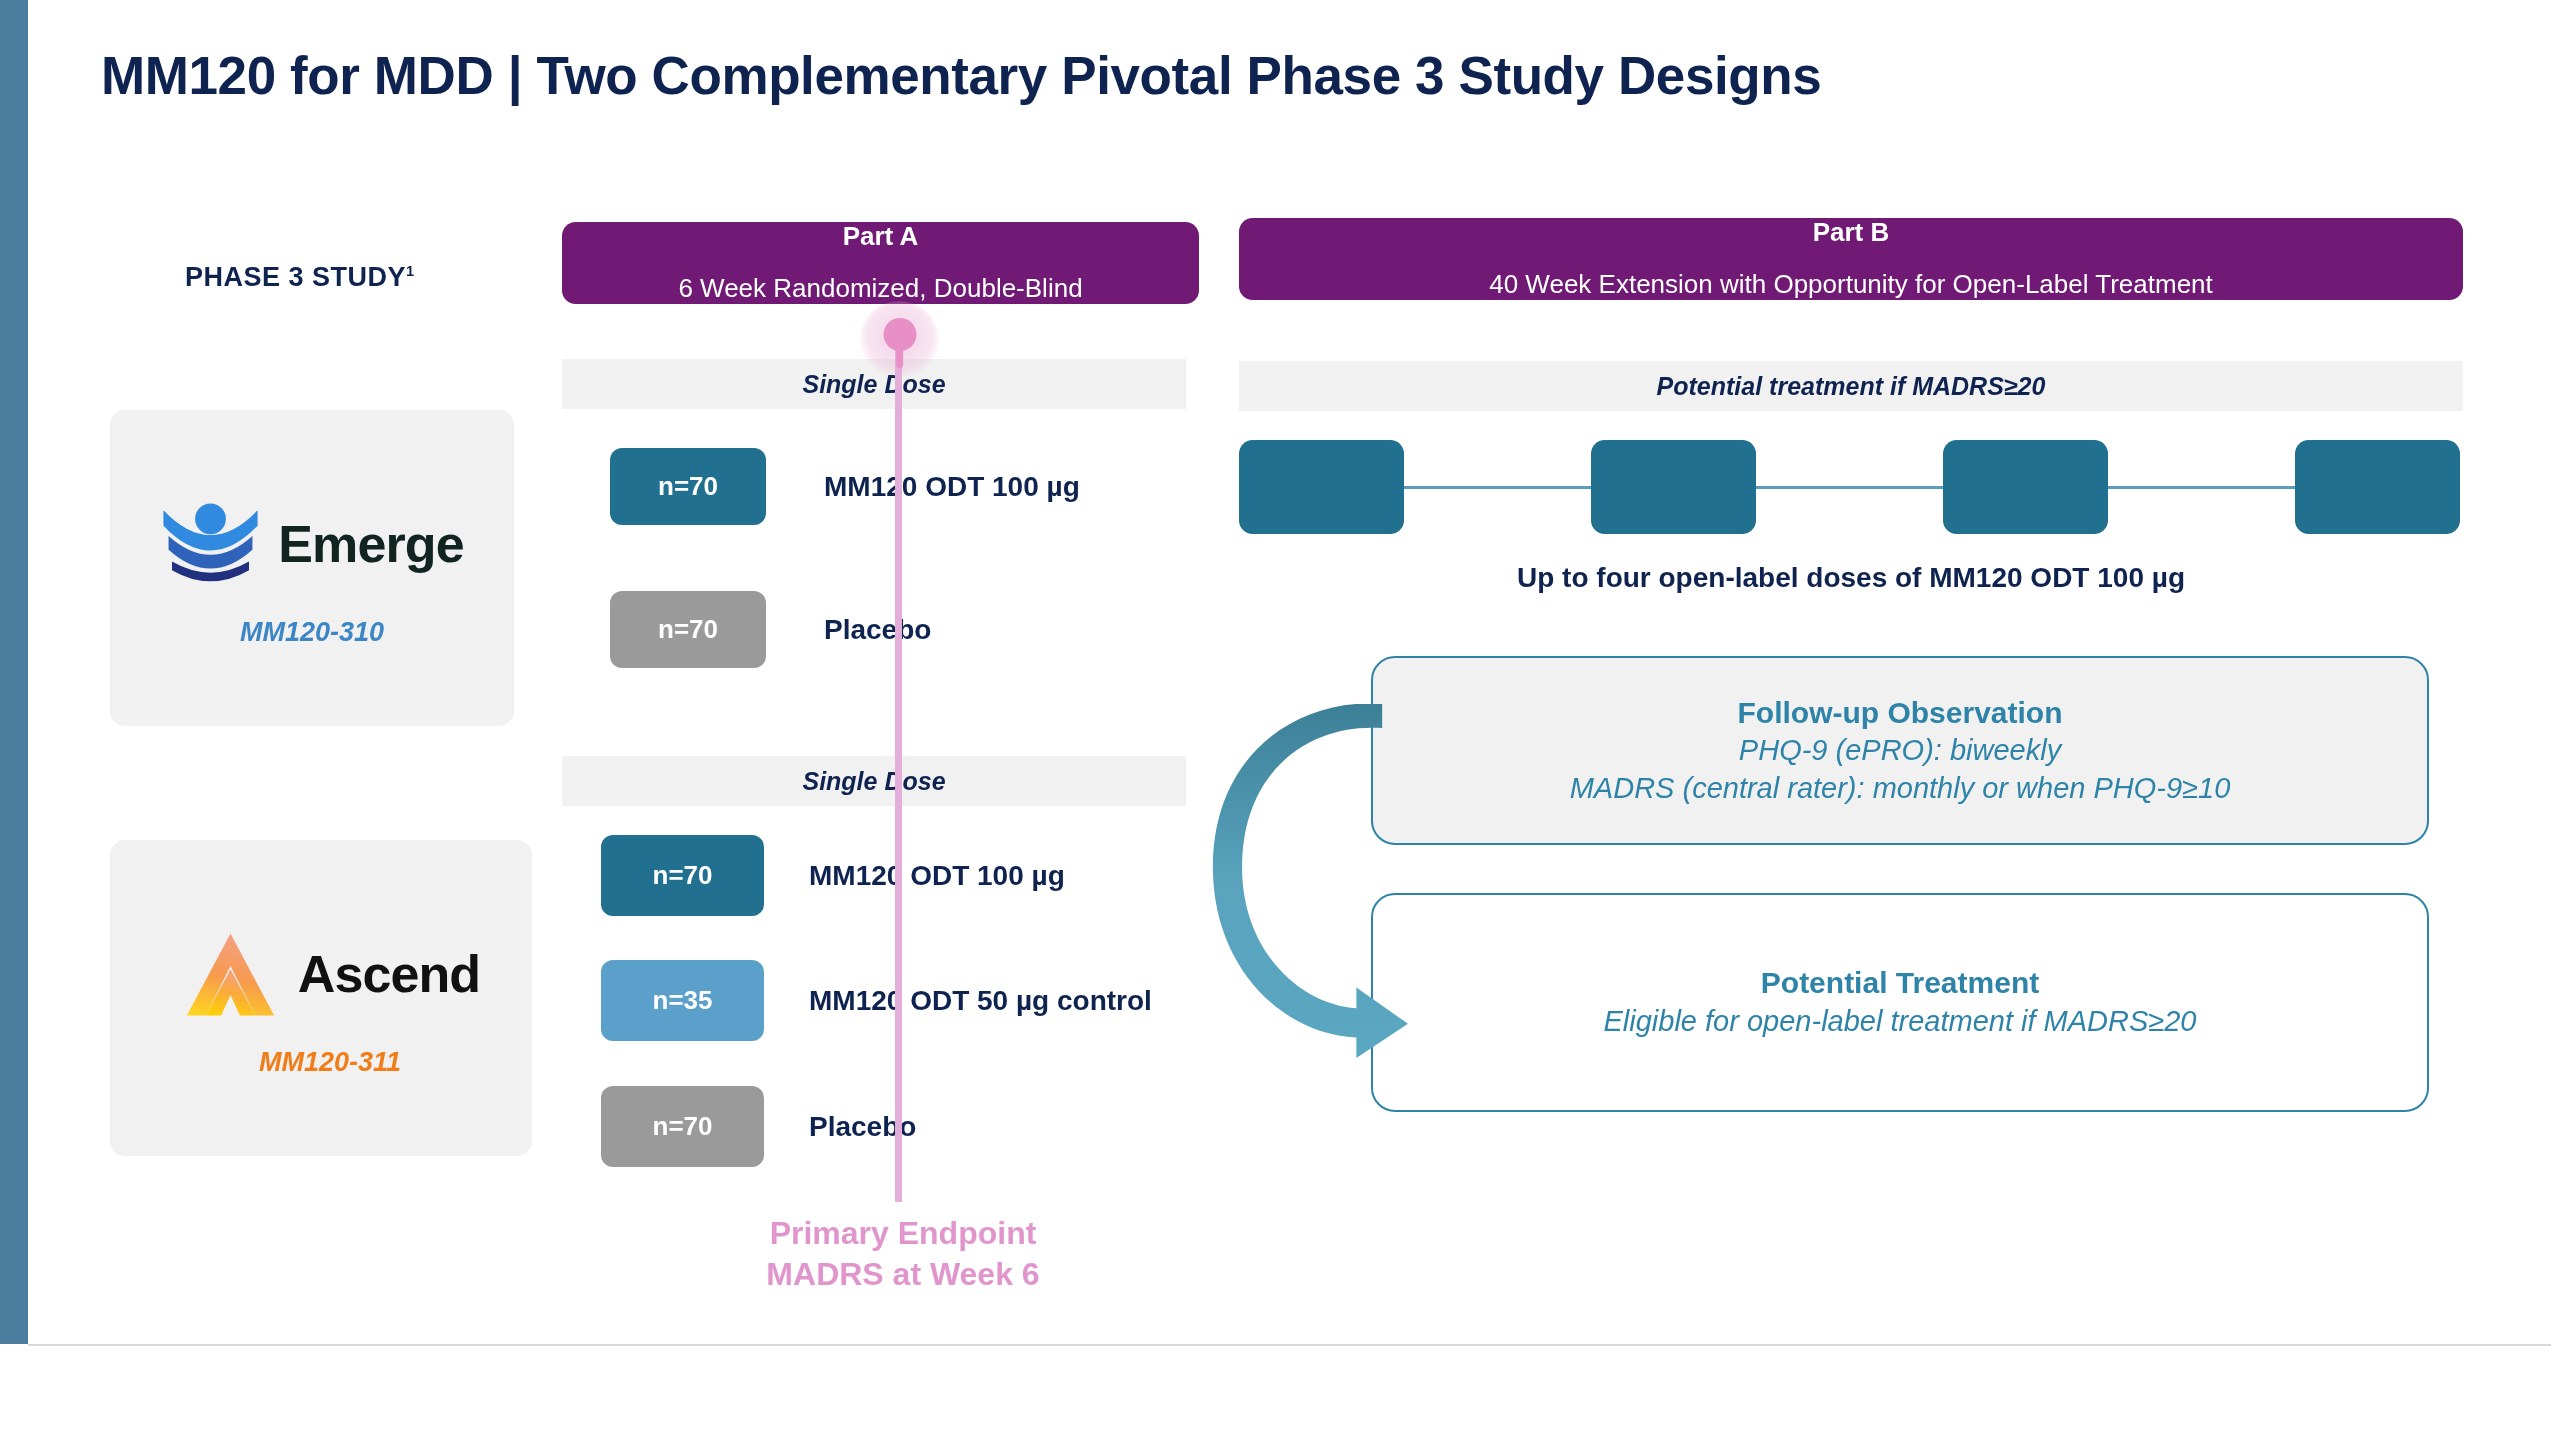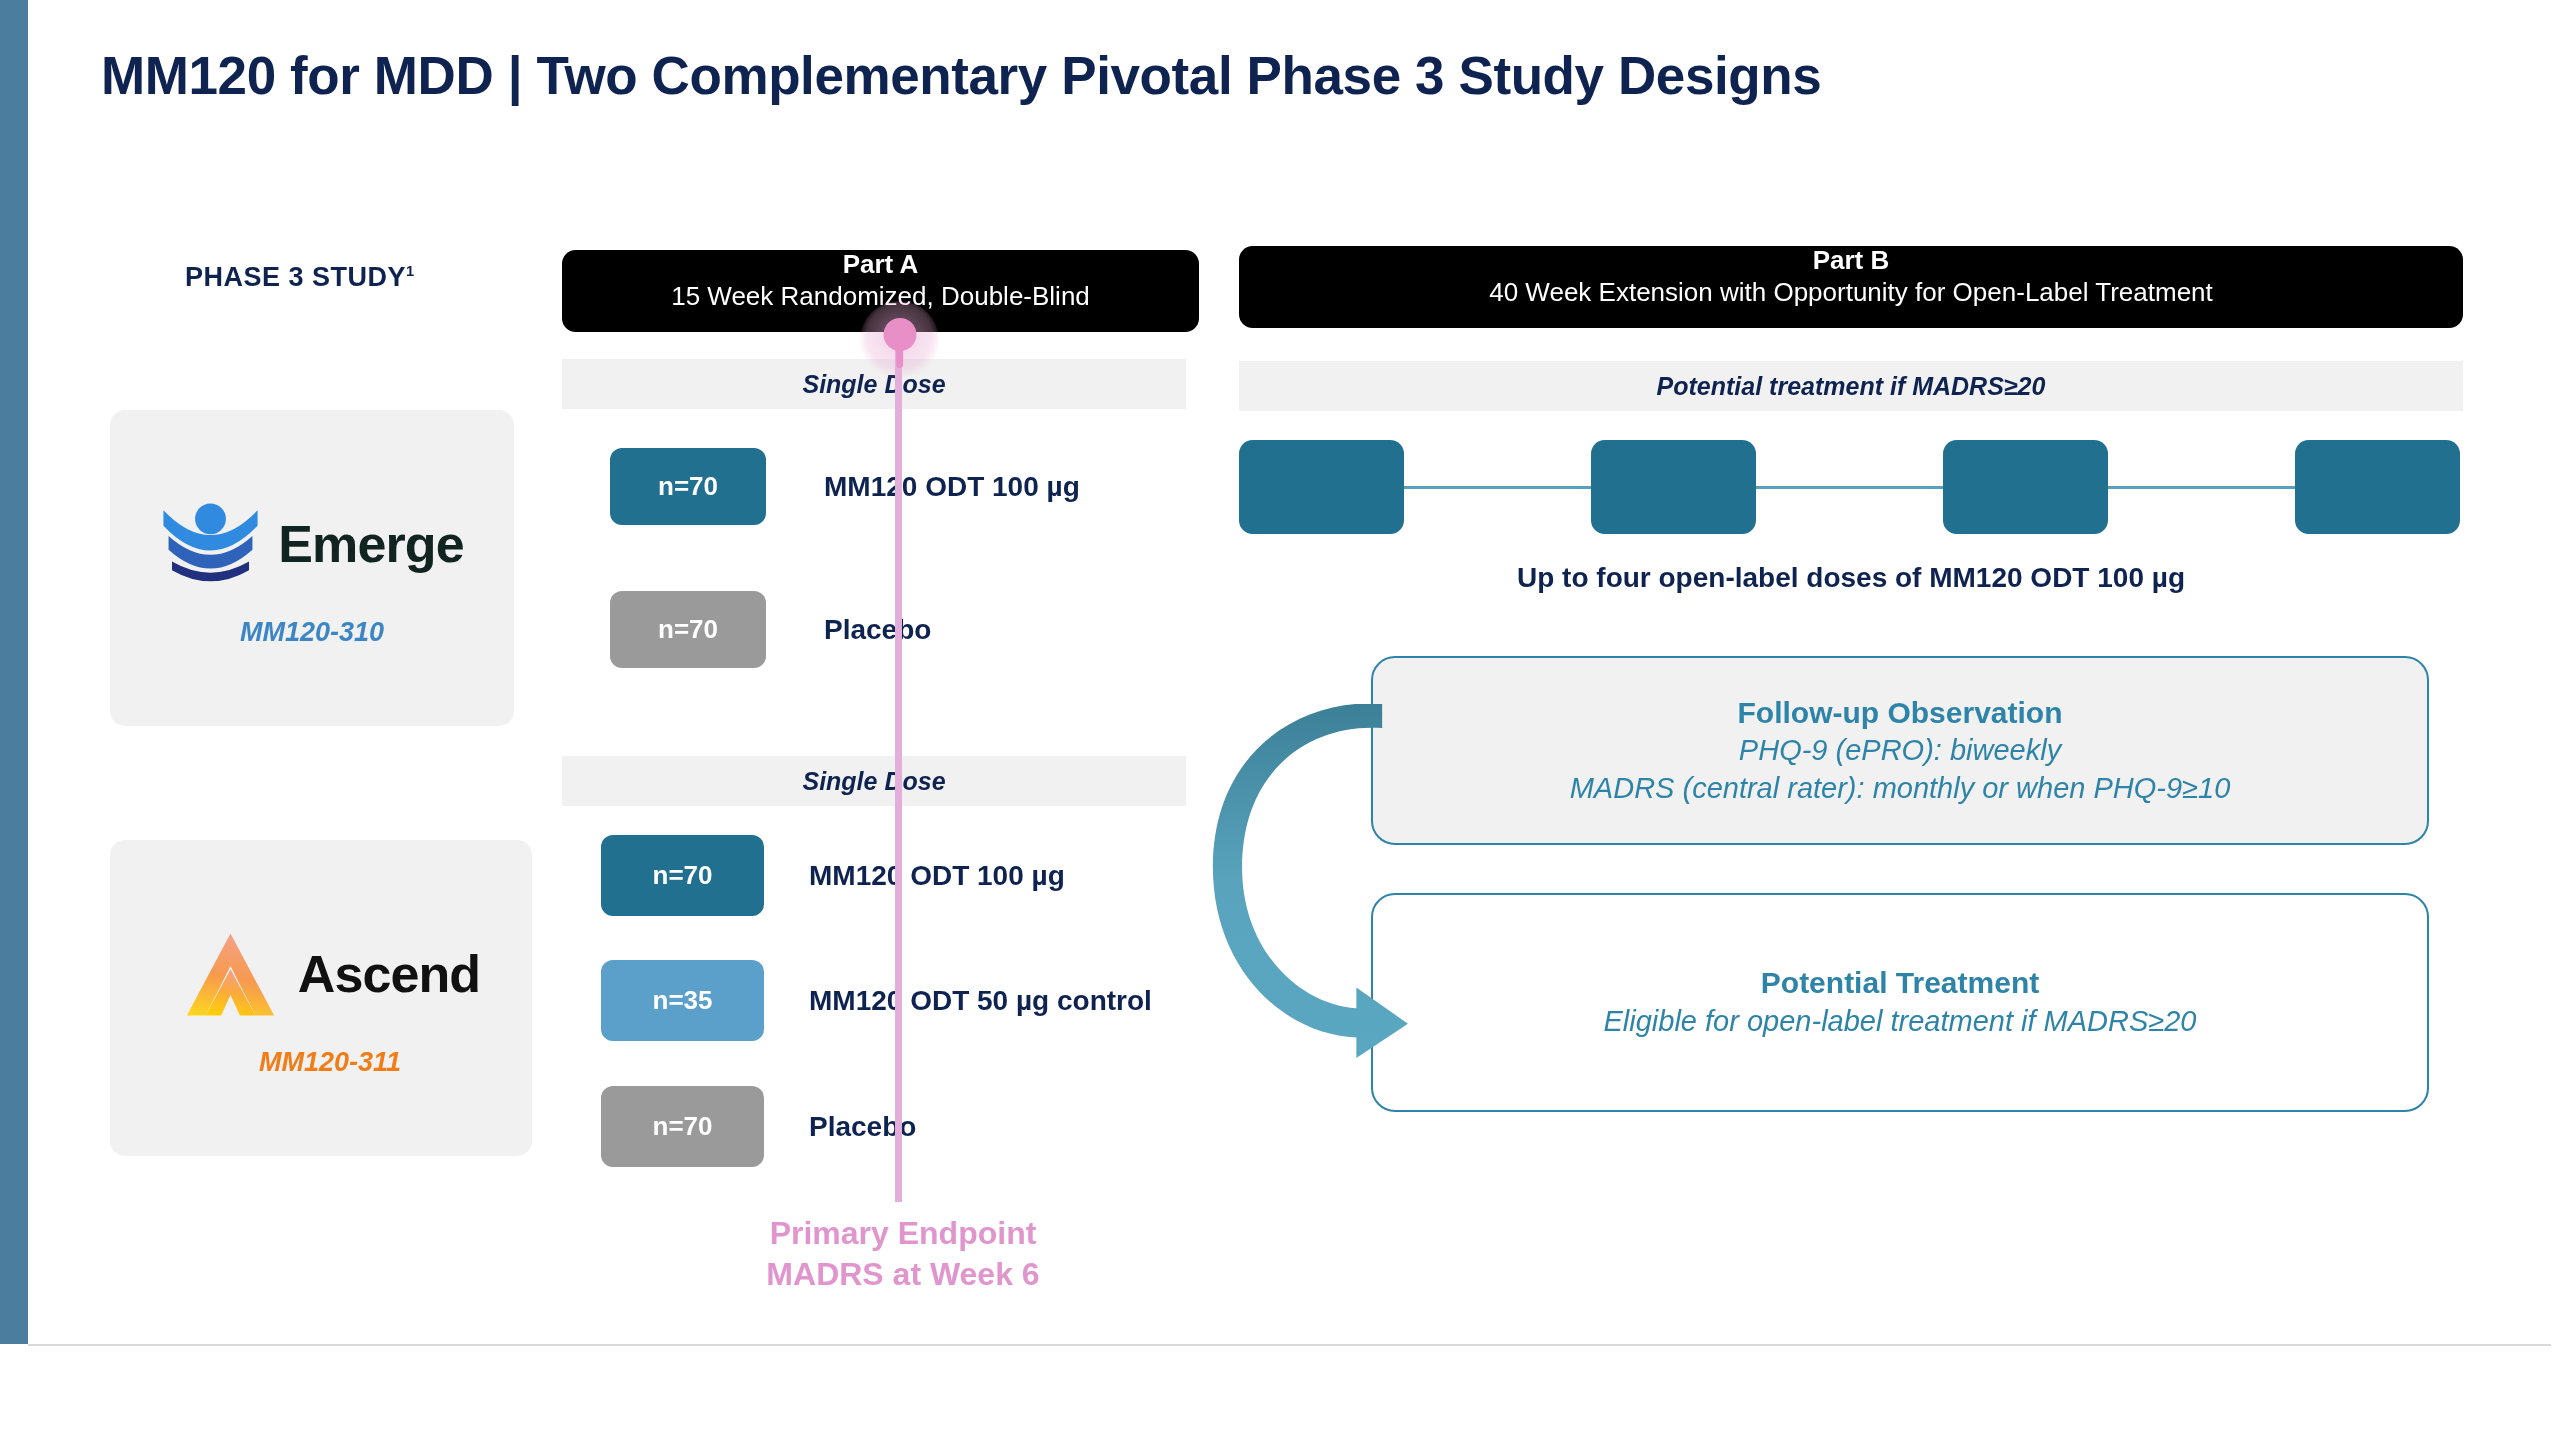--- a/index.html
+++ b/index.html
@@ -55,9 +55,9 @@
 
   
   .part-header{
-    position:absolute;background:#000000;border-radius:13.7px;
+    position:absolute;background:#701a75;border-radius:13.7px;
     color:#ffffff;text-align:center;
-    display:flex;flex-direction:column;align-items:center;justify-content:flex-start;margin-top:28px;
+    display:flex;flex-direction:column;align-items:center;justify-content:space-between;
   }
   #part-a-header{left:562px;top:222px;width:637px;height:82px;}
   #part-b-header{left:1239px;top:218px;width:1224px;height:82px;}

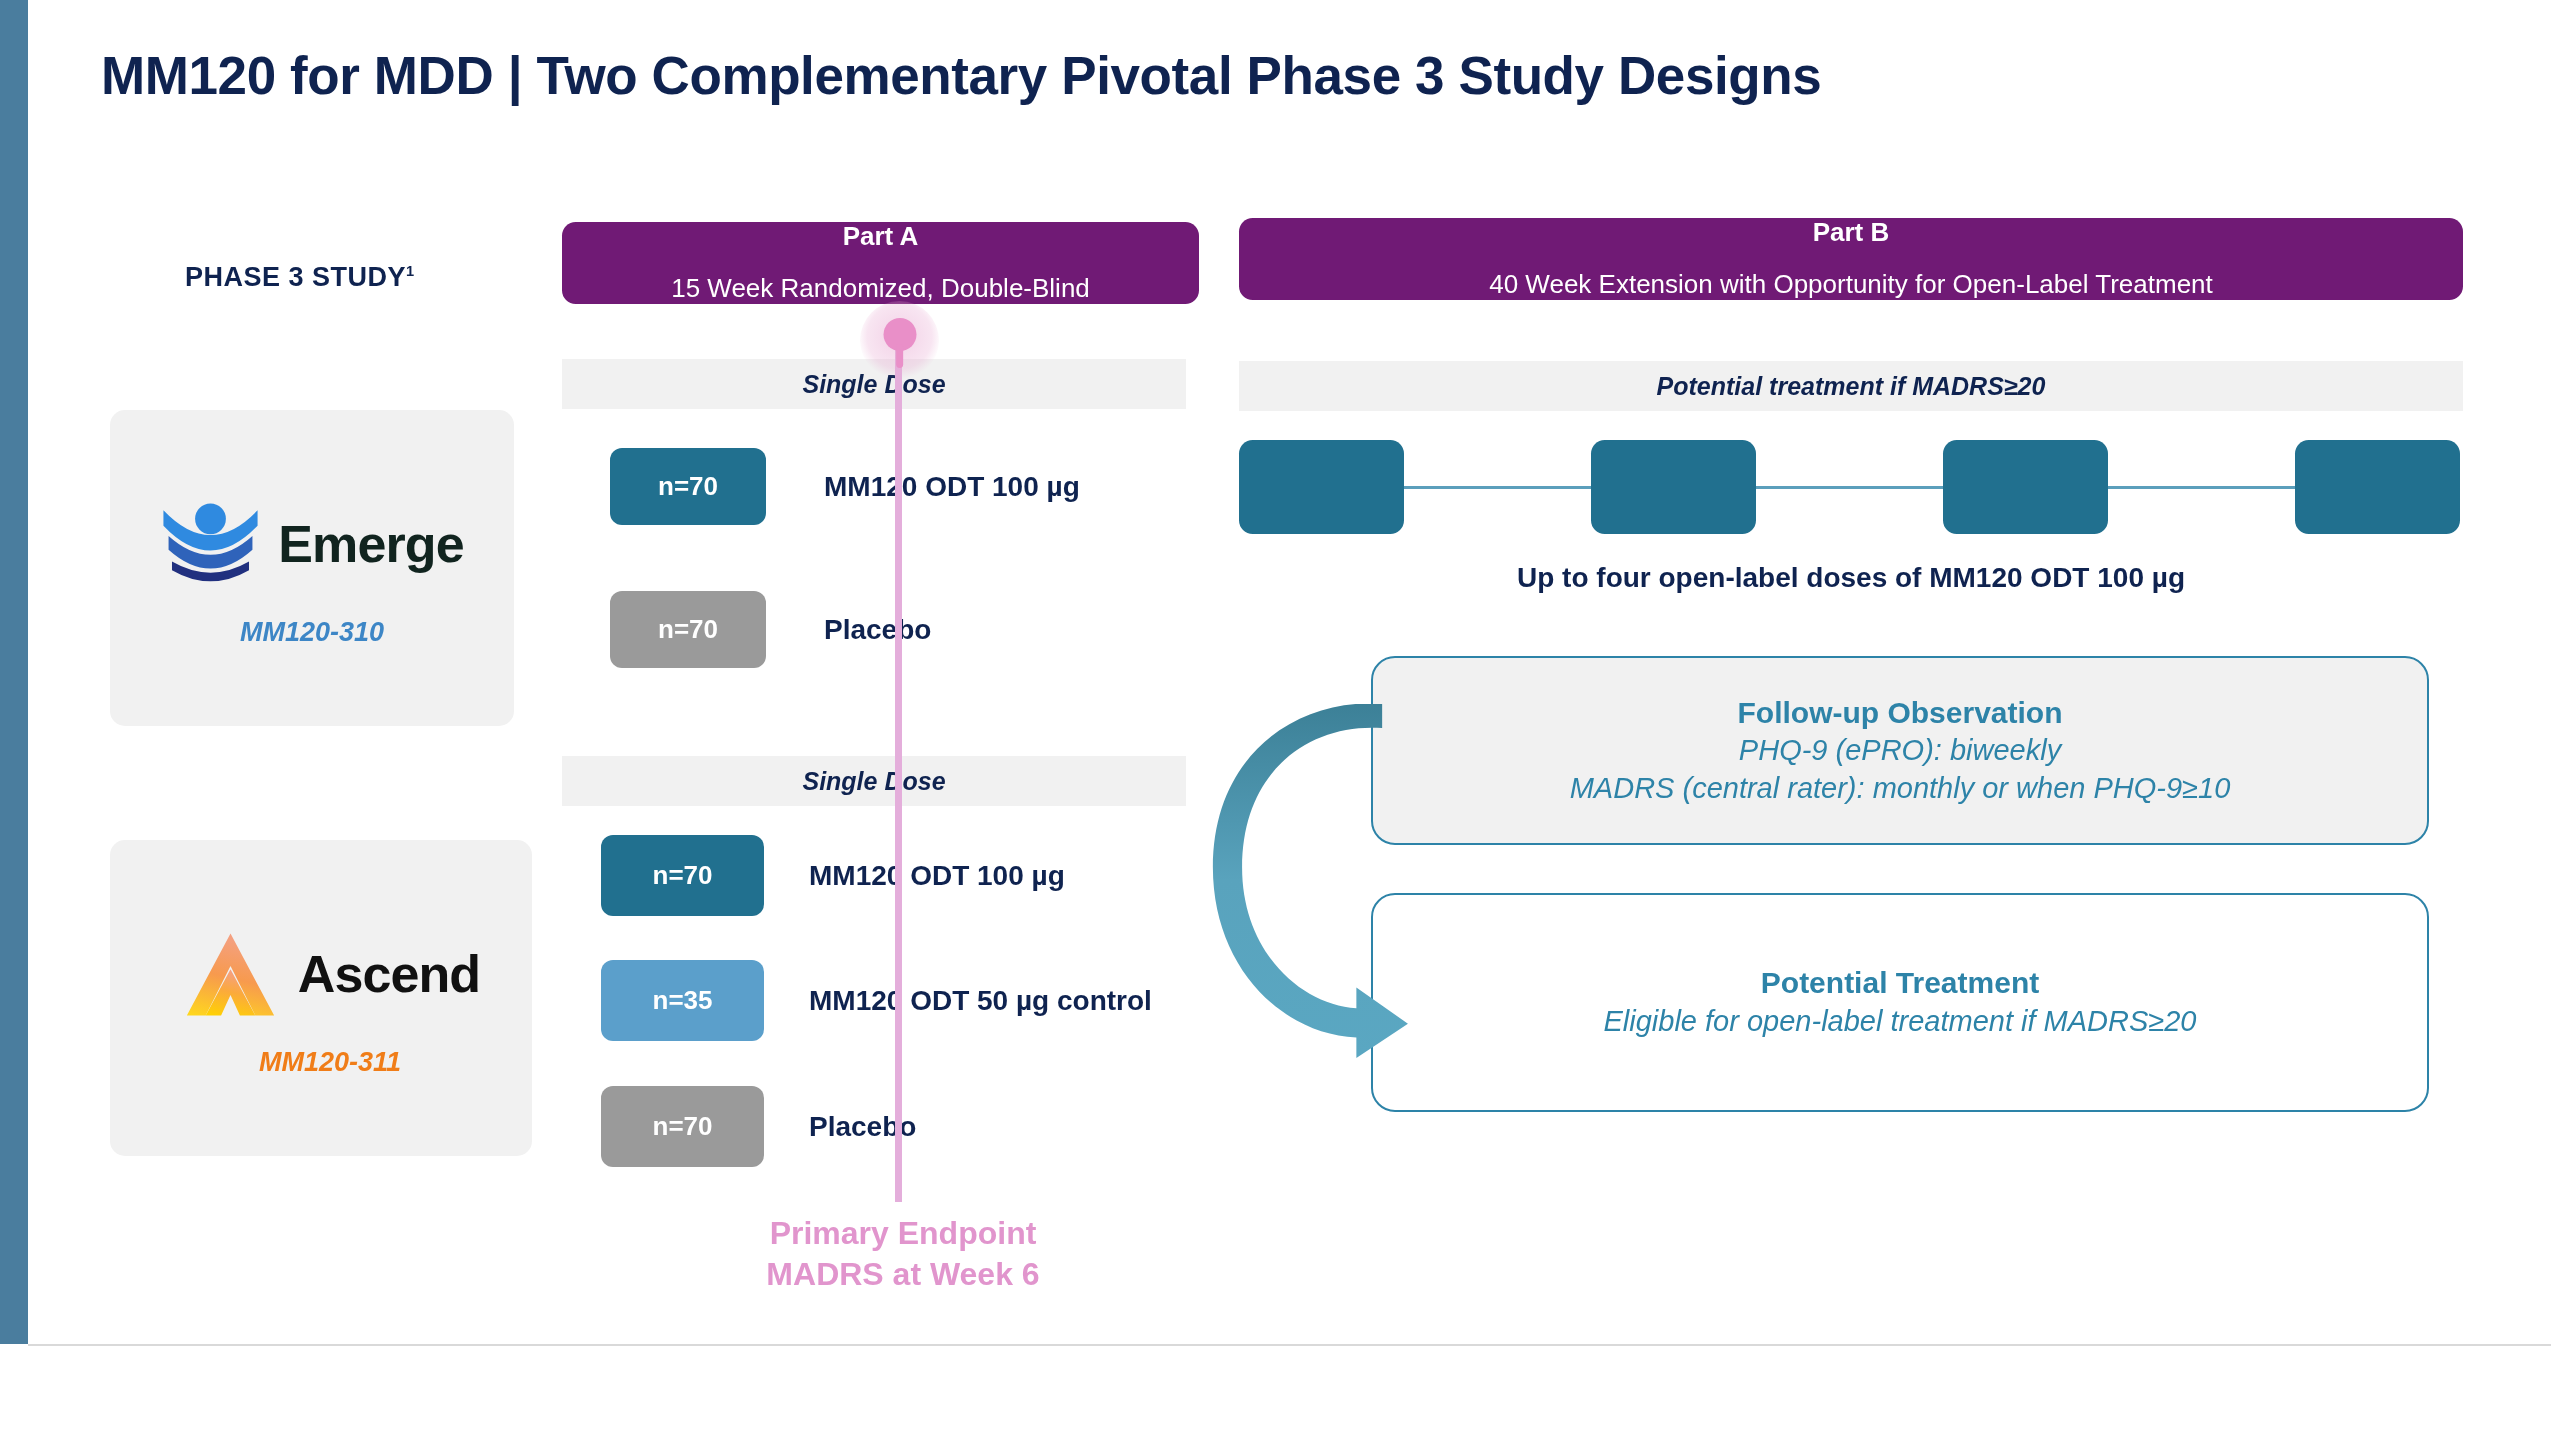--- a/index.html
+++ b/index.html
@@ -199,7 +199,7 @@
 
   <div class="part-header" id="part-a-header">
     <div class="part-title">Part A</div>
-    <div class="part-sub">15 Week Randomized, Double-Blind</div>
+    <div class="part-sub">6 Week Randomized, Double-Blind</div>
   </div>
 
   <div class="part-header" id="part-b-header">

